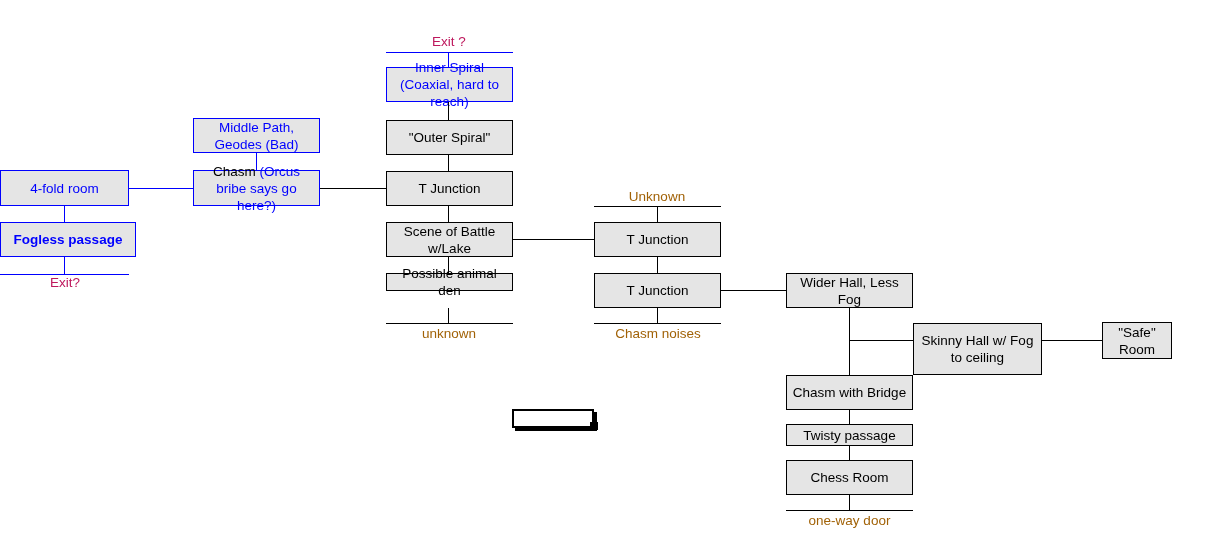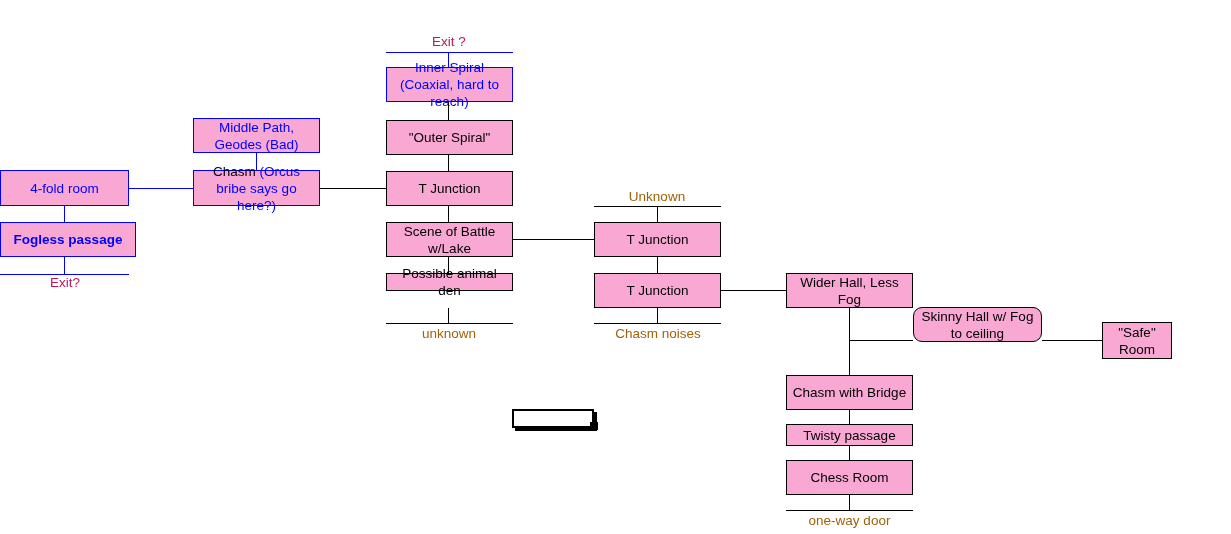--- a/index.html
+++ b/index.html
@@ -22,7 +22,7 @@
     position: absolute;
     box-sizing: border-box;
     border: 1px solid #000000;
-    background: #f9a8d4;
+    background: #e5e5e5;
     color: #000000;
     font-size: 13.5px;
     line-height: 17px;

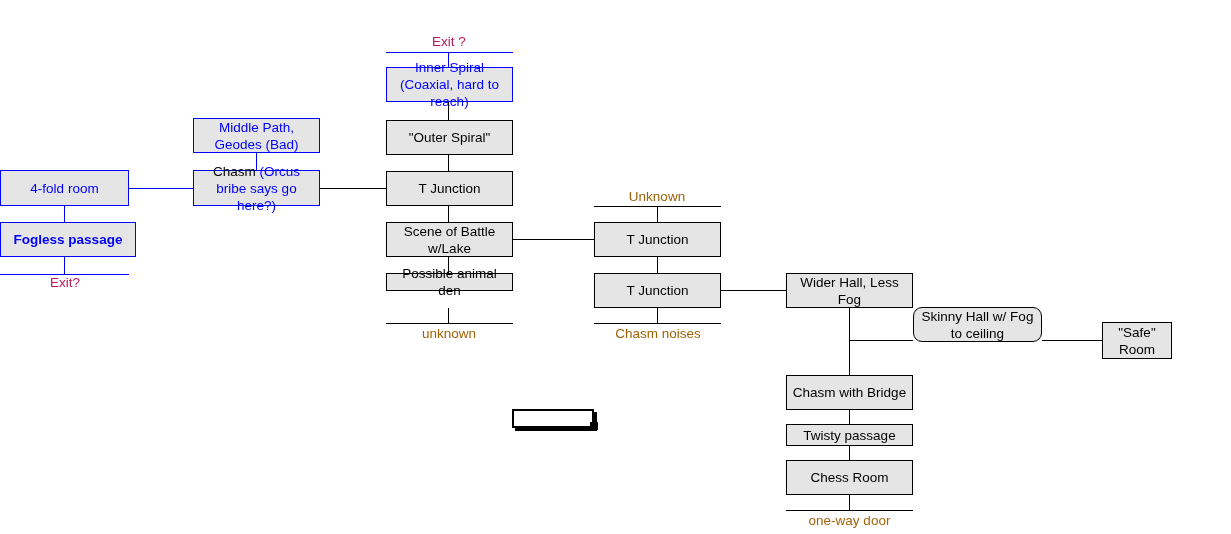--- a/index.html
+++ b/index.html
@@ -152,7 +152,7 @@
 
   <div class="edge" style="left:849px; top:340px; width:64px; height:1px;"></div>
 
-  <div class="node" style="left:913px; top:307px; width:129px; height:35px;border-radius:9px;">Skinny Hall w/ Fog to ceiling</div>
+  <div class="node" style="left:913px; top:323px; width:129px; height:52px;">Skinny Hall w/ Fog to ceiling</div>
 
   <div class="edge" style="left:1042px; top:340px; width:60px; height:1px;"></div>
 

